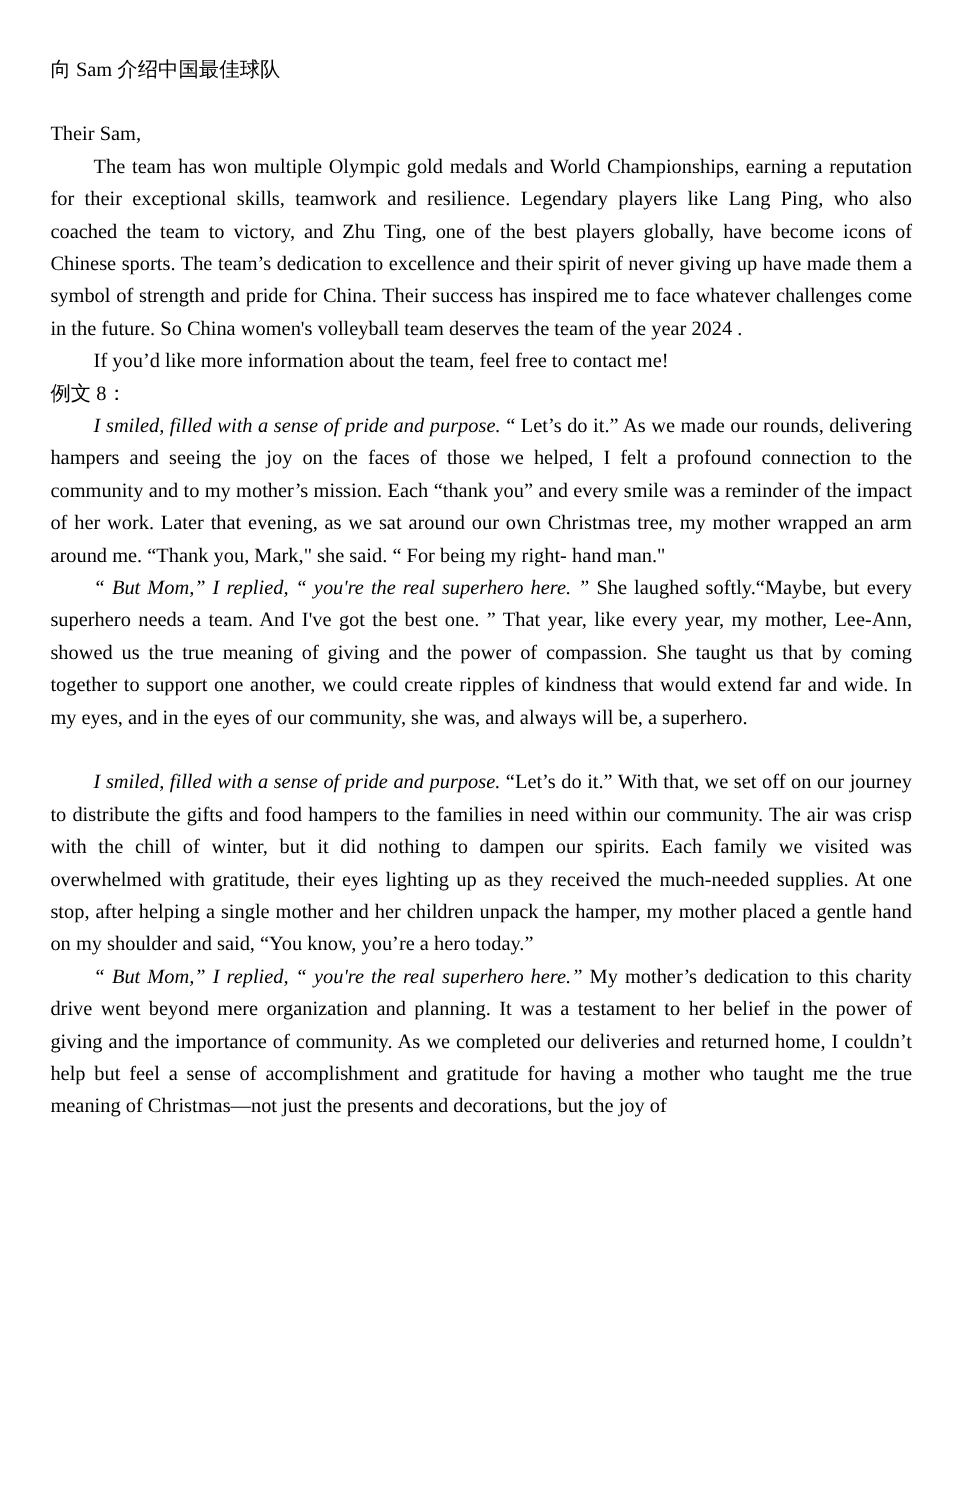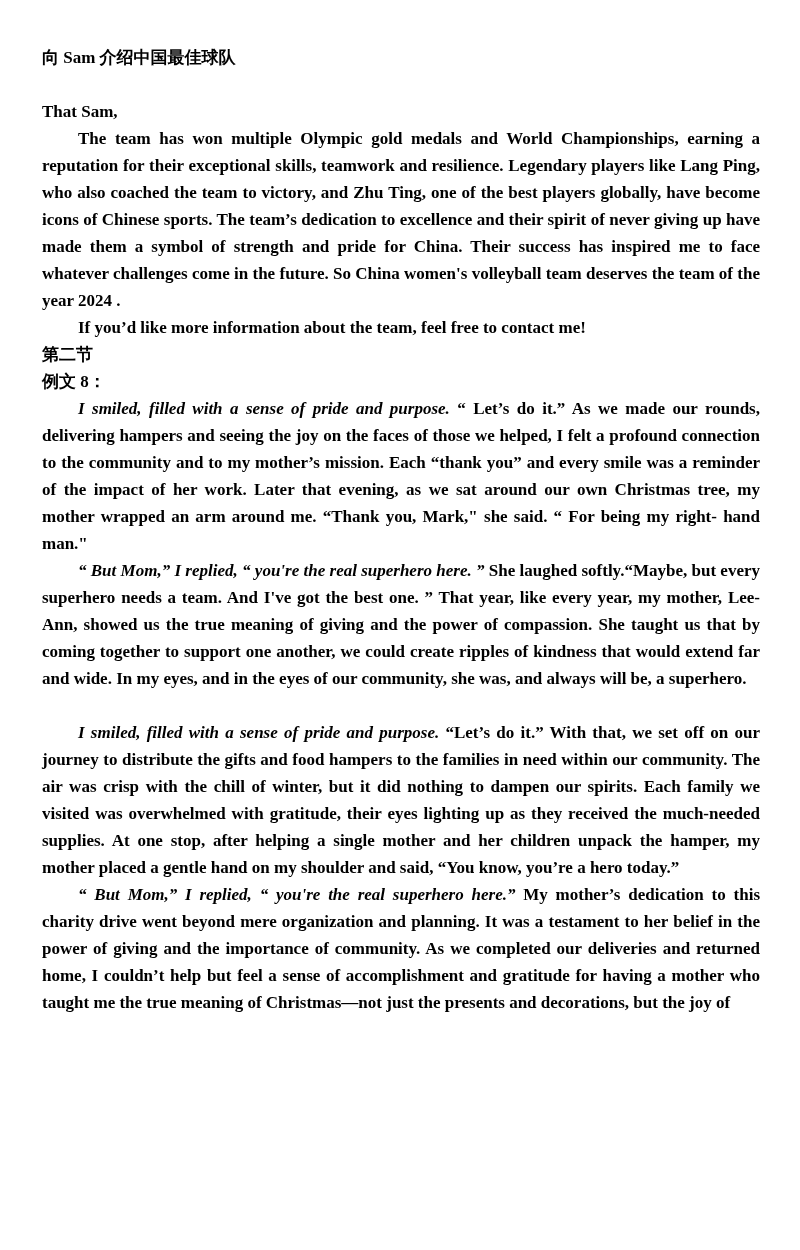--- a/index.html
+++ b/index.html
@@ -15,7 +15,6 @@
     line-height: 27px;
     color: #000000;
     overflow: hidden;
-    font-weight: bold;
   }
   .line { margin: 0; }
   .spacer { height: 27px; }

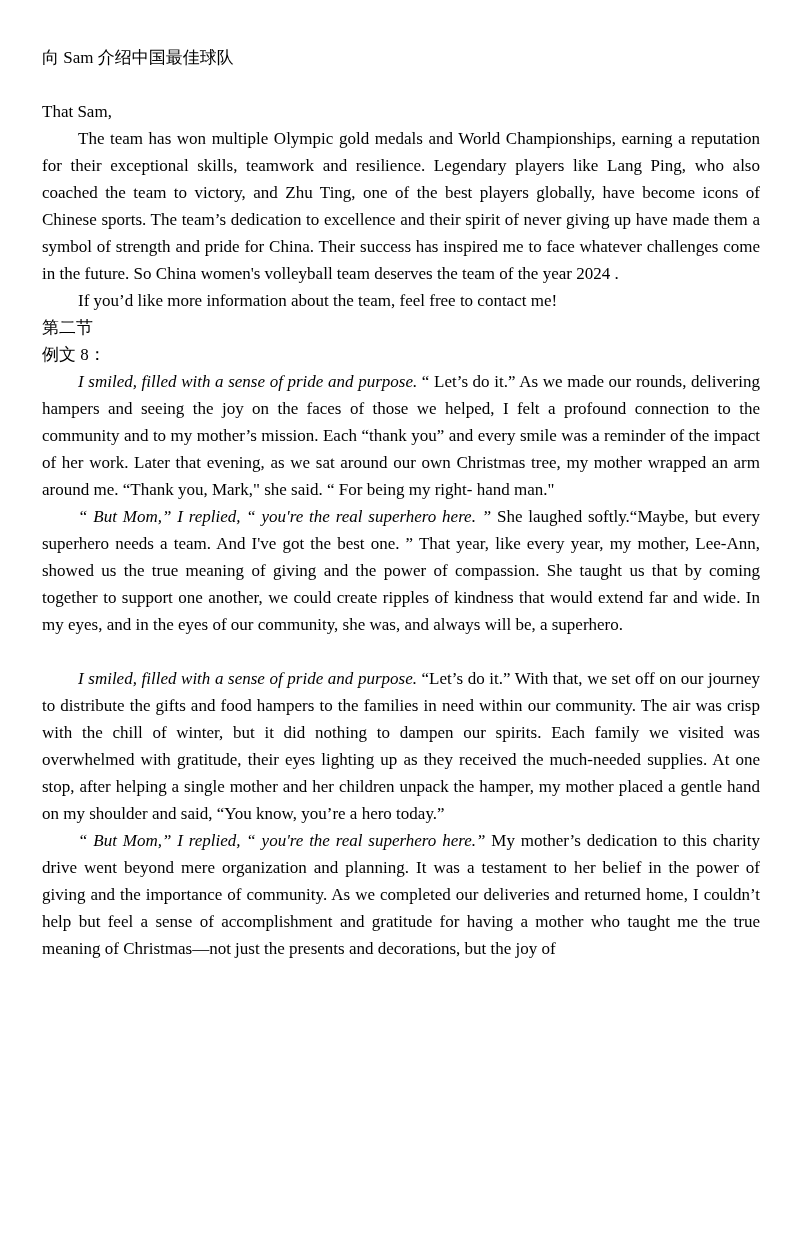--- a/index.html
+++ b/index.html
@@ -36,7 +36,7 @@
   <div class="line">向 Sam 介绍中国最佳球队</div>
   <div class="spacer"></div>
 
-  <div class="line">That Sam,</div>
+  <div class="line">Their Sam,</div>
 
   <p class="para">The team has won multiple Olympic gold medals and World Championships, earning a reputation for their exceptional skills, teamwork and resilience. Legendary players like Lang Ping, who also coached the team to victory, and Zhu Ting, one of the best players globally, have become icons of Chinese sports. The team’s dedication to excellence and their spirit of never giving up have made them a symbol of strength and pride for China. Their success has inspired me to face whatever challenges come in the future. So China women's volleyball team deserves the team of the year 2024 .</p>
   <p class="para">If you’d like more information about the team, feel free to contact me!</p>

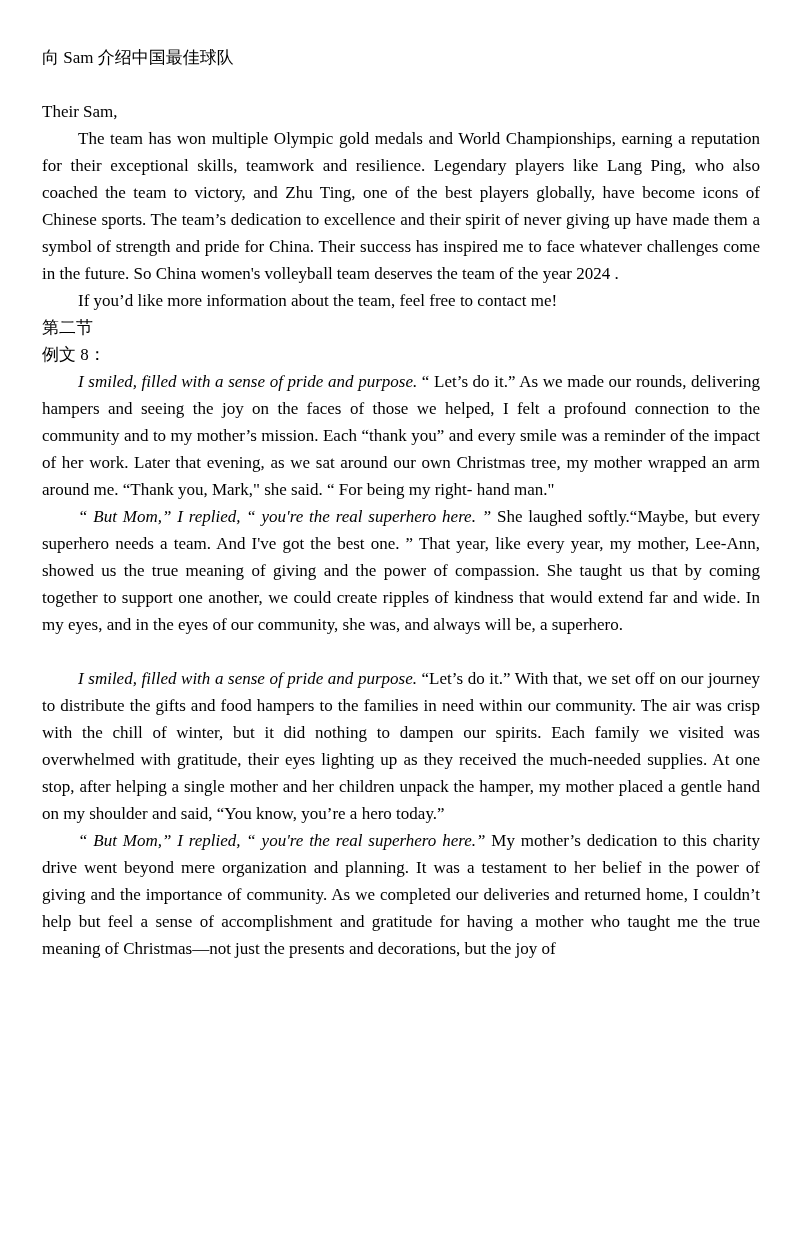--- a/index.html
+++ b/index.html
@@ -42,7 +42,6 @@
   <p class="para">If you’d like more information about the team, feel free to contact me!</p>
 
 
-  <div class="line heading">第二节</div>
 
   <div class="line heading">例文 8：</div>
 

